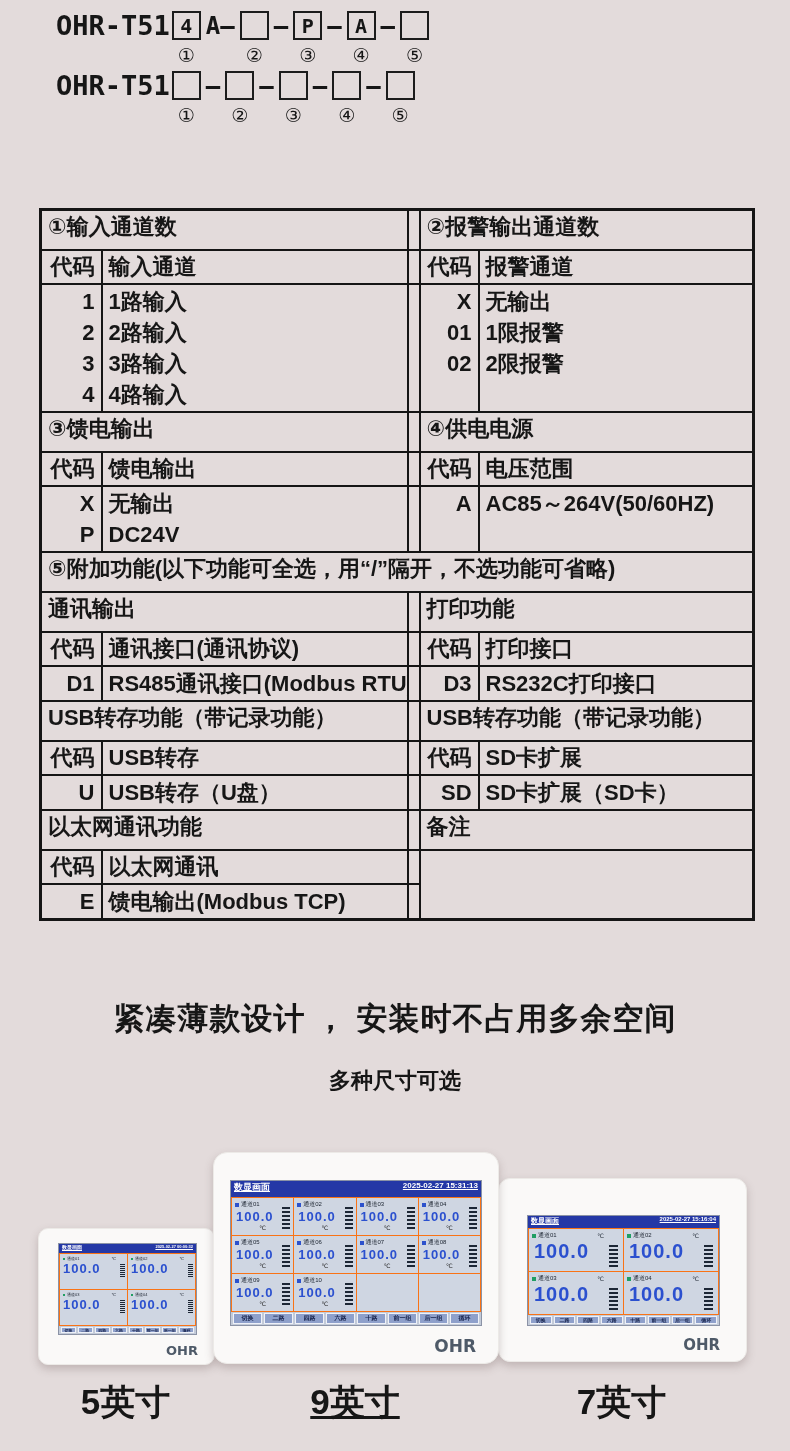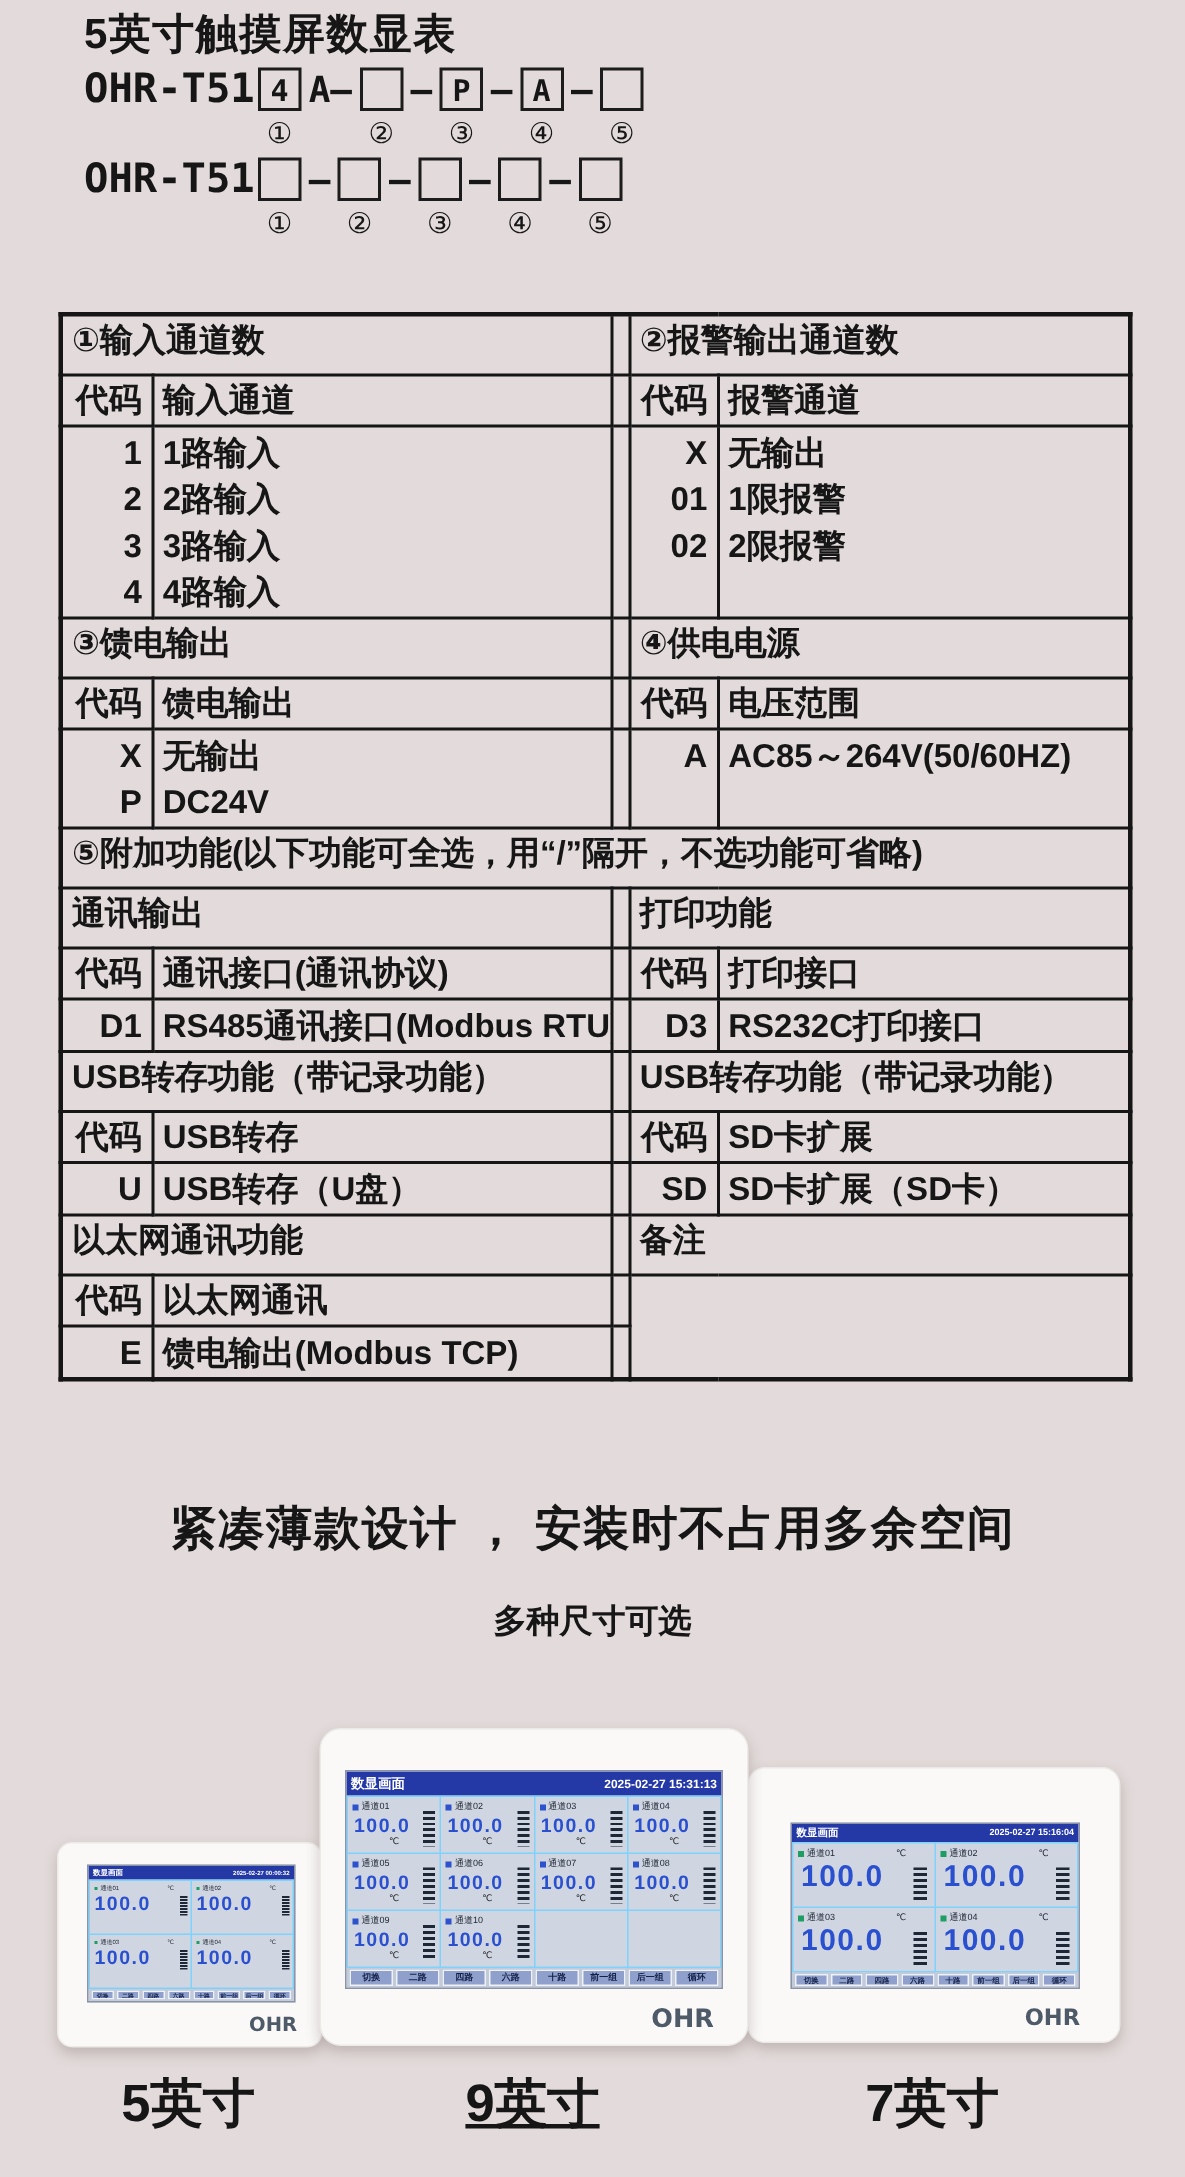--- a/index.html
+++ b/index.html
@@ -113,7 +113,6 @@
 <body>
 
 <div class="top">
-  <div class="h-title">5英寸触摸屏数显表</div>
   <div class="model-row">
     <span class="prefix">OHR-T51</span>
     <span class="slot">

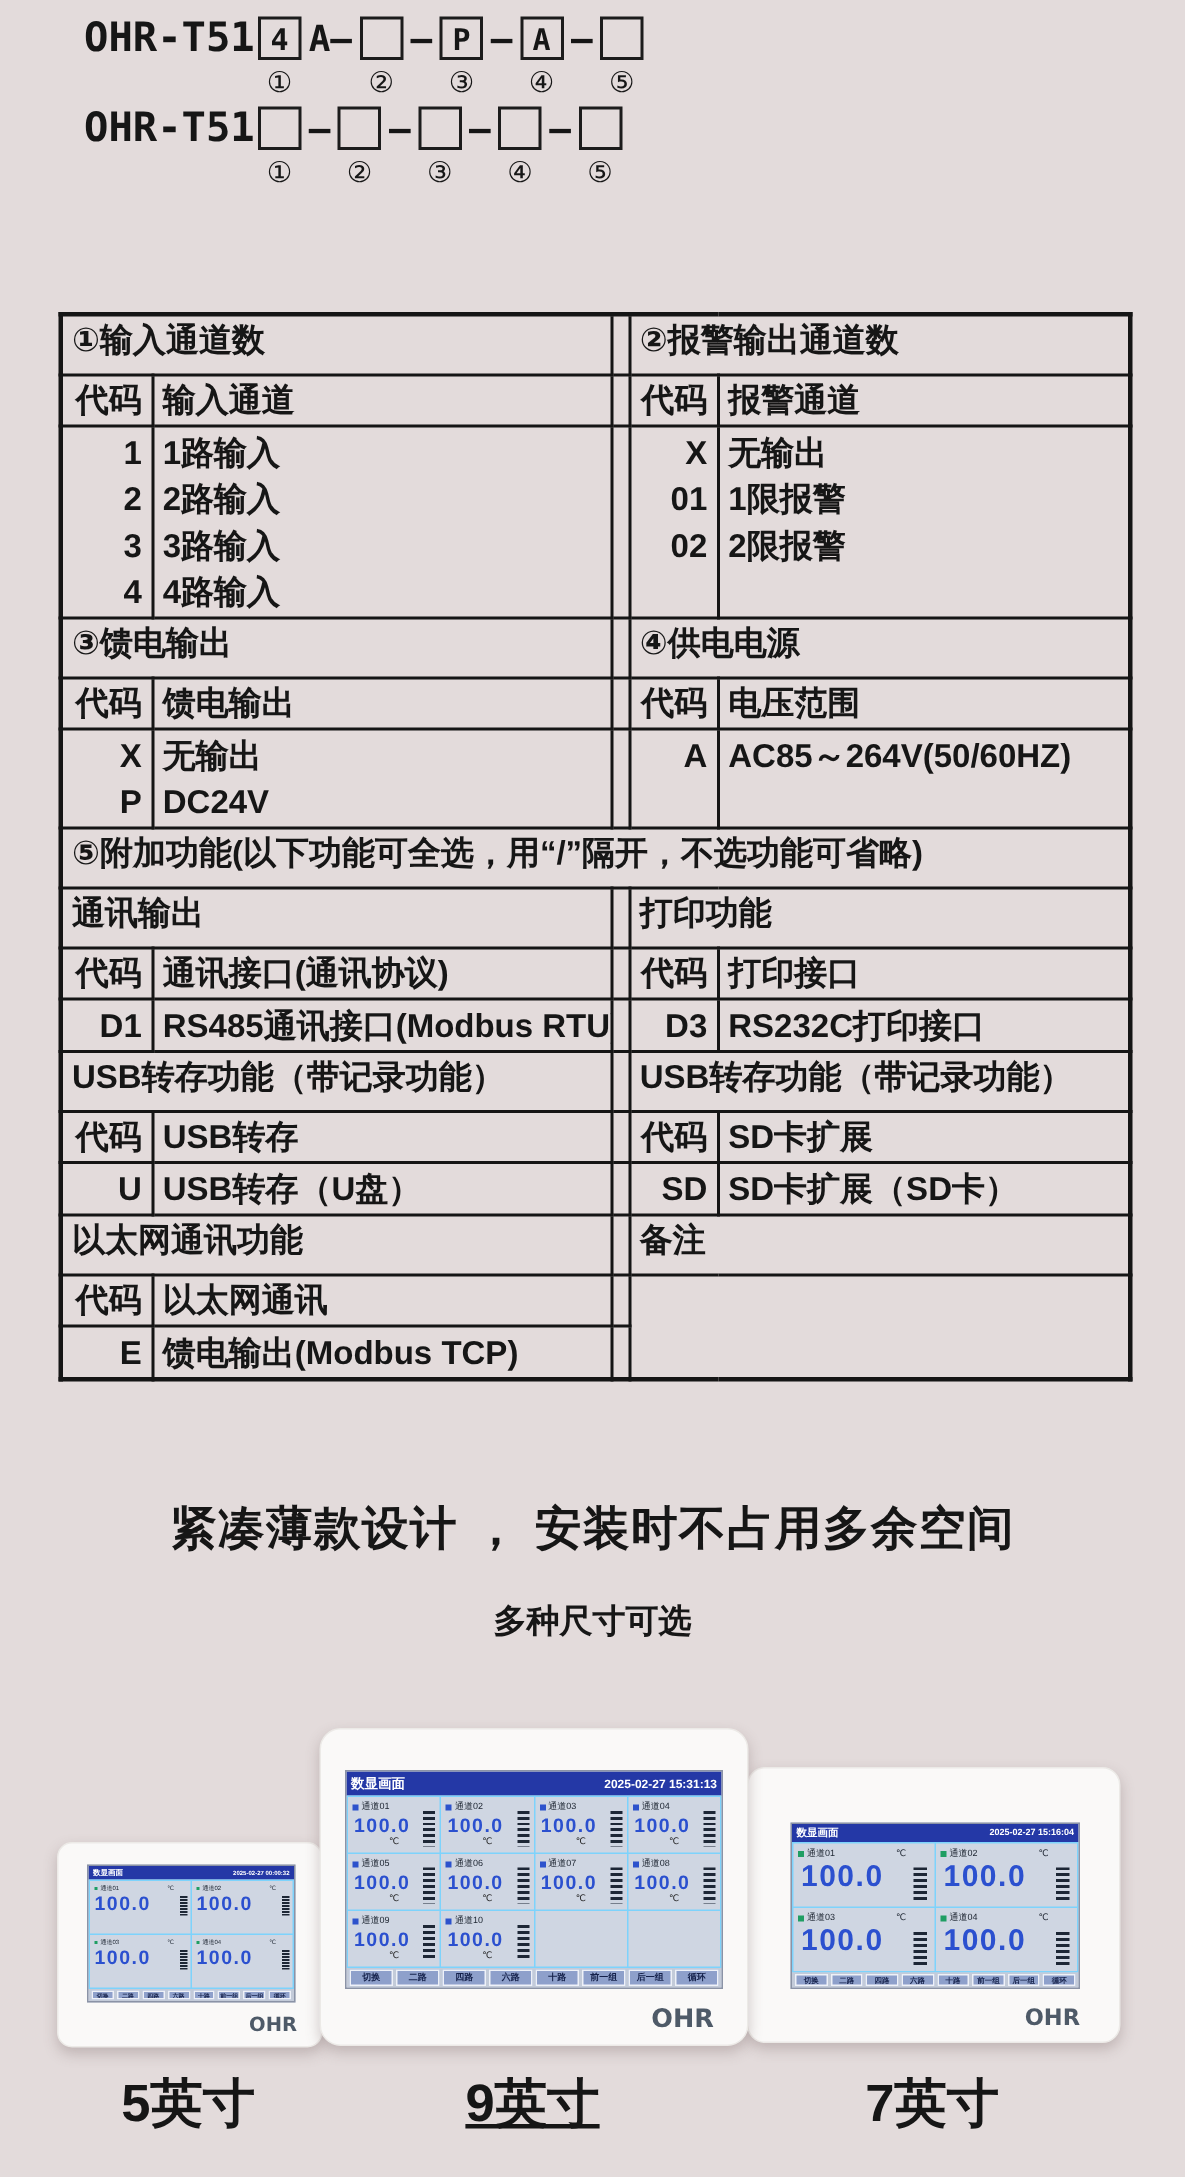--- a/index.html
+++ b/index.html
@@ -50,8 +50,8 @@
   .d7 .screen{left:28px;top:36px;width:191px;height:109px;}
   .d5 .screen{left:19px;top:14px;width:137px;height:90px;}
   .scr-header{position:absolute;left:0;right:0;top:0;background:#2438a6;color:#fff;
-    display:flex;justify-content:space-between;align-items:center;padding:0 3px;
-    box-sizing:border-box;font-weight:bold;}
+    display:flex;justify-content:space-between;padding:0 3px;
+    box-sizing:border-box;font-weight:bold;text-decoration:underline;}
   .d9 .scr-header{height:16px;font-size:9px;}
   .d7 .scr-header{height:12px;font-size:7px;}
   .d5 .scr-header{height:9px;font-size:5px;}

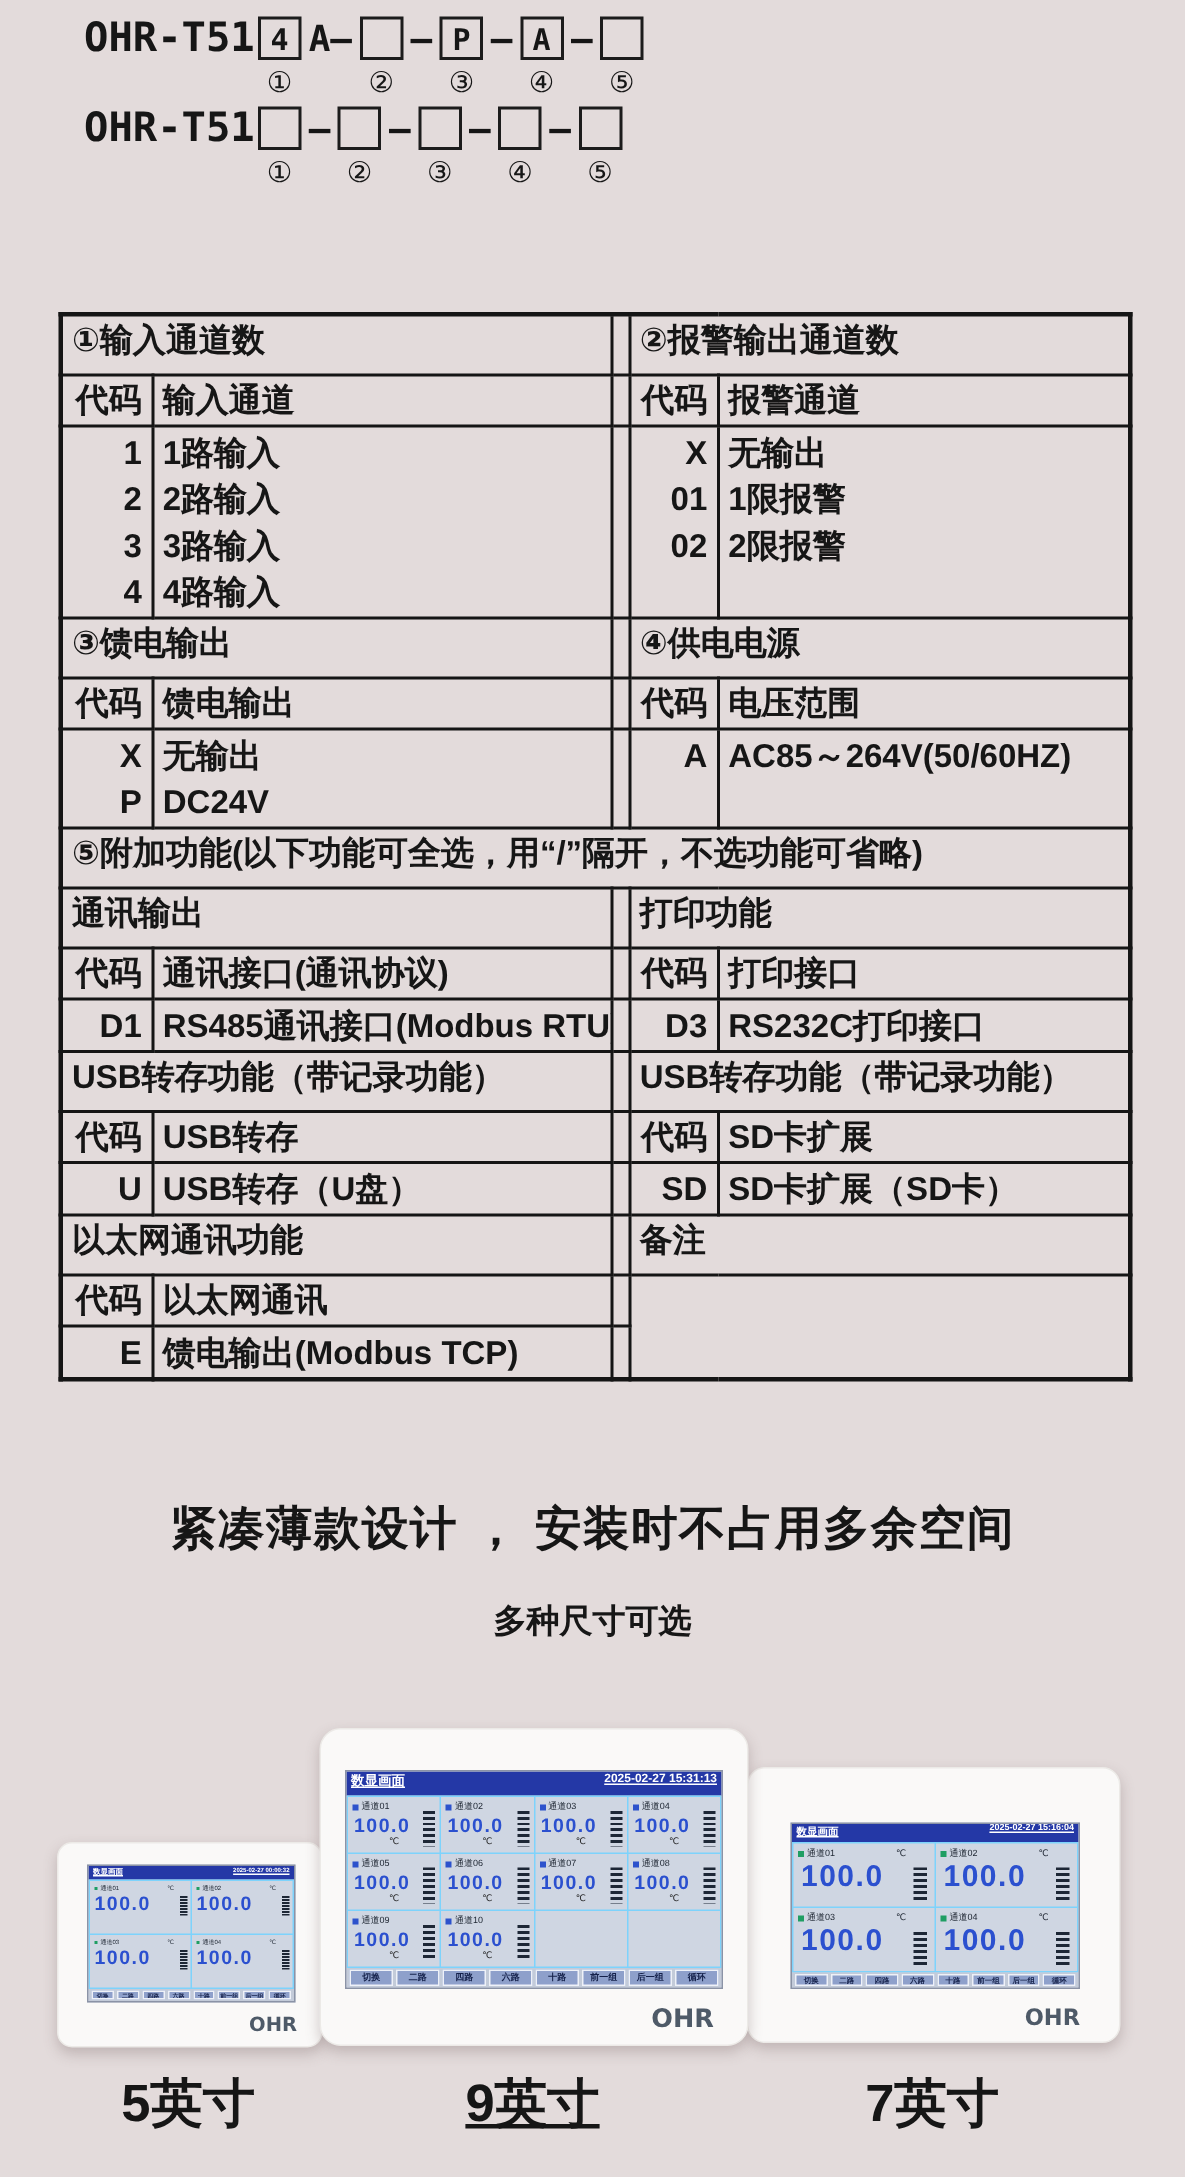--- a/index.html
+++ b/index.html
@@ -59,7 +59,7 @@
   .d9 .ts{font-size:8px;}
   .d7 .ts{font-size:6px;}
   .d5 .ts{font-size:4px;}
-  .grid{position:absolute;left:0;right:0;display:grid;gap:1px;background:#7dd3fc;
+  .grid{position:absolute;left:0;right:0;display:grid;gap:1px;background:#f97316;
     padding:1px;box-sizing:border-box;}
   .d9 .grid{top:16px;bottom:13px;grid-template-columns:repeat(4,1fr);
     grid-template-rows:repeat(3,1fr);}

